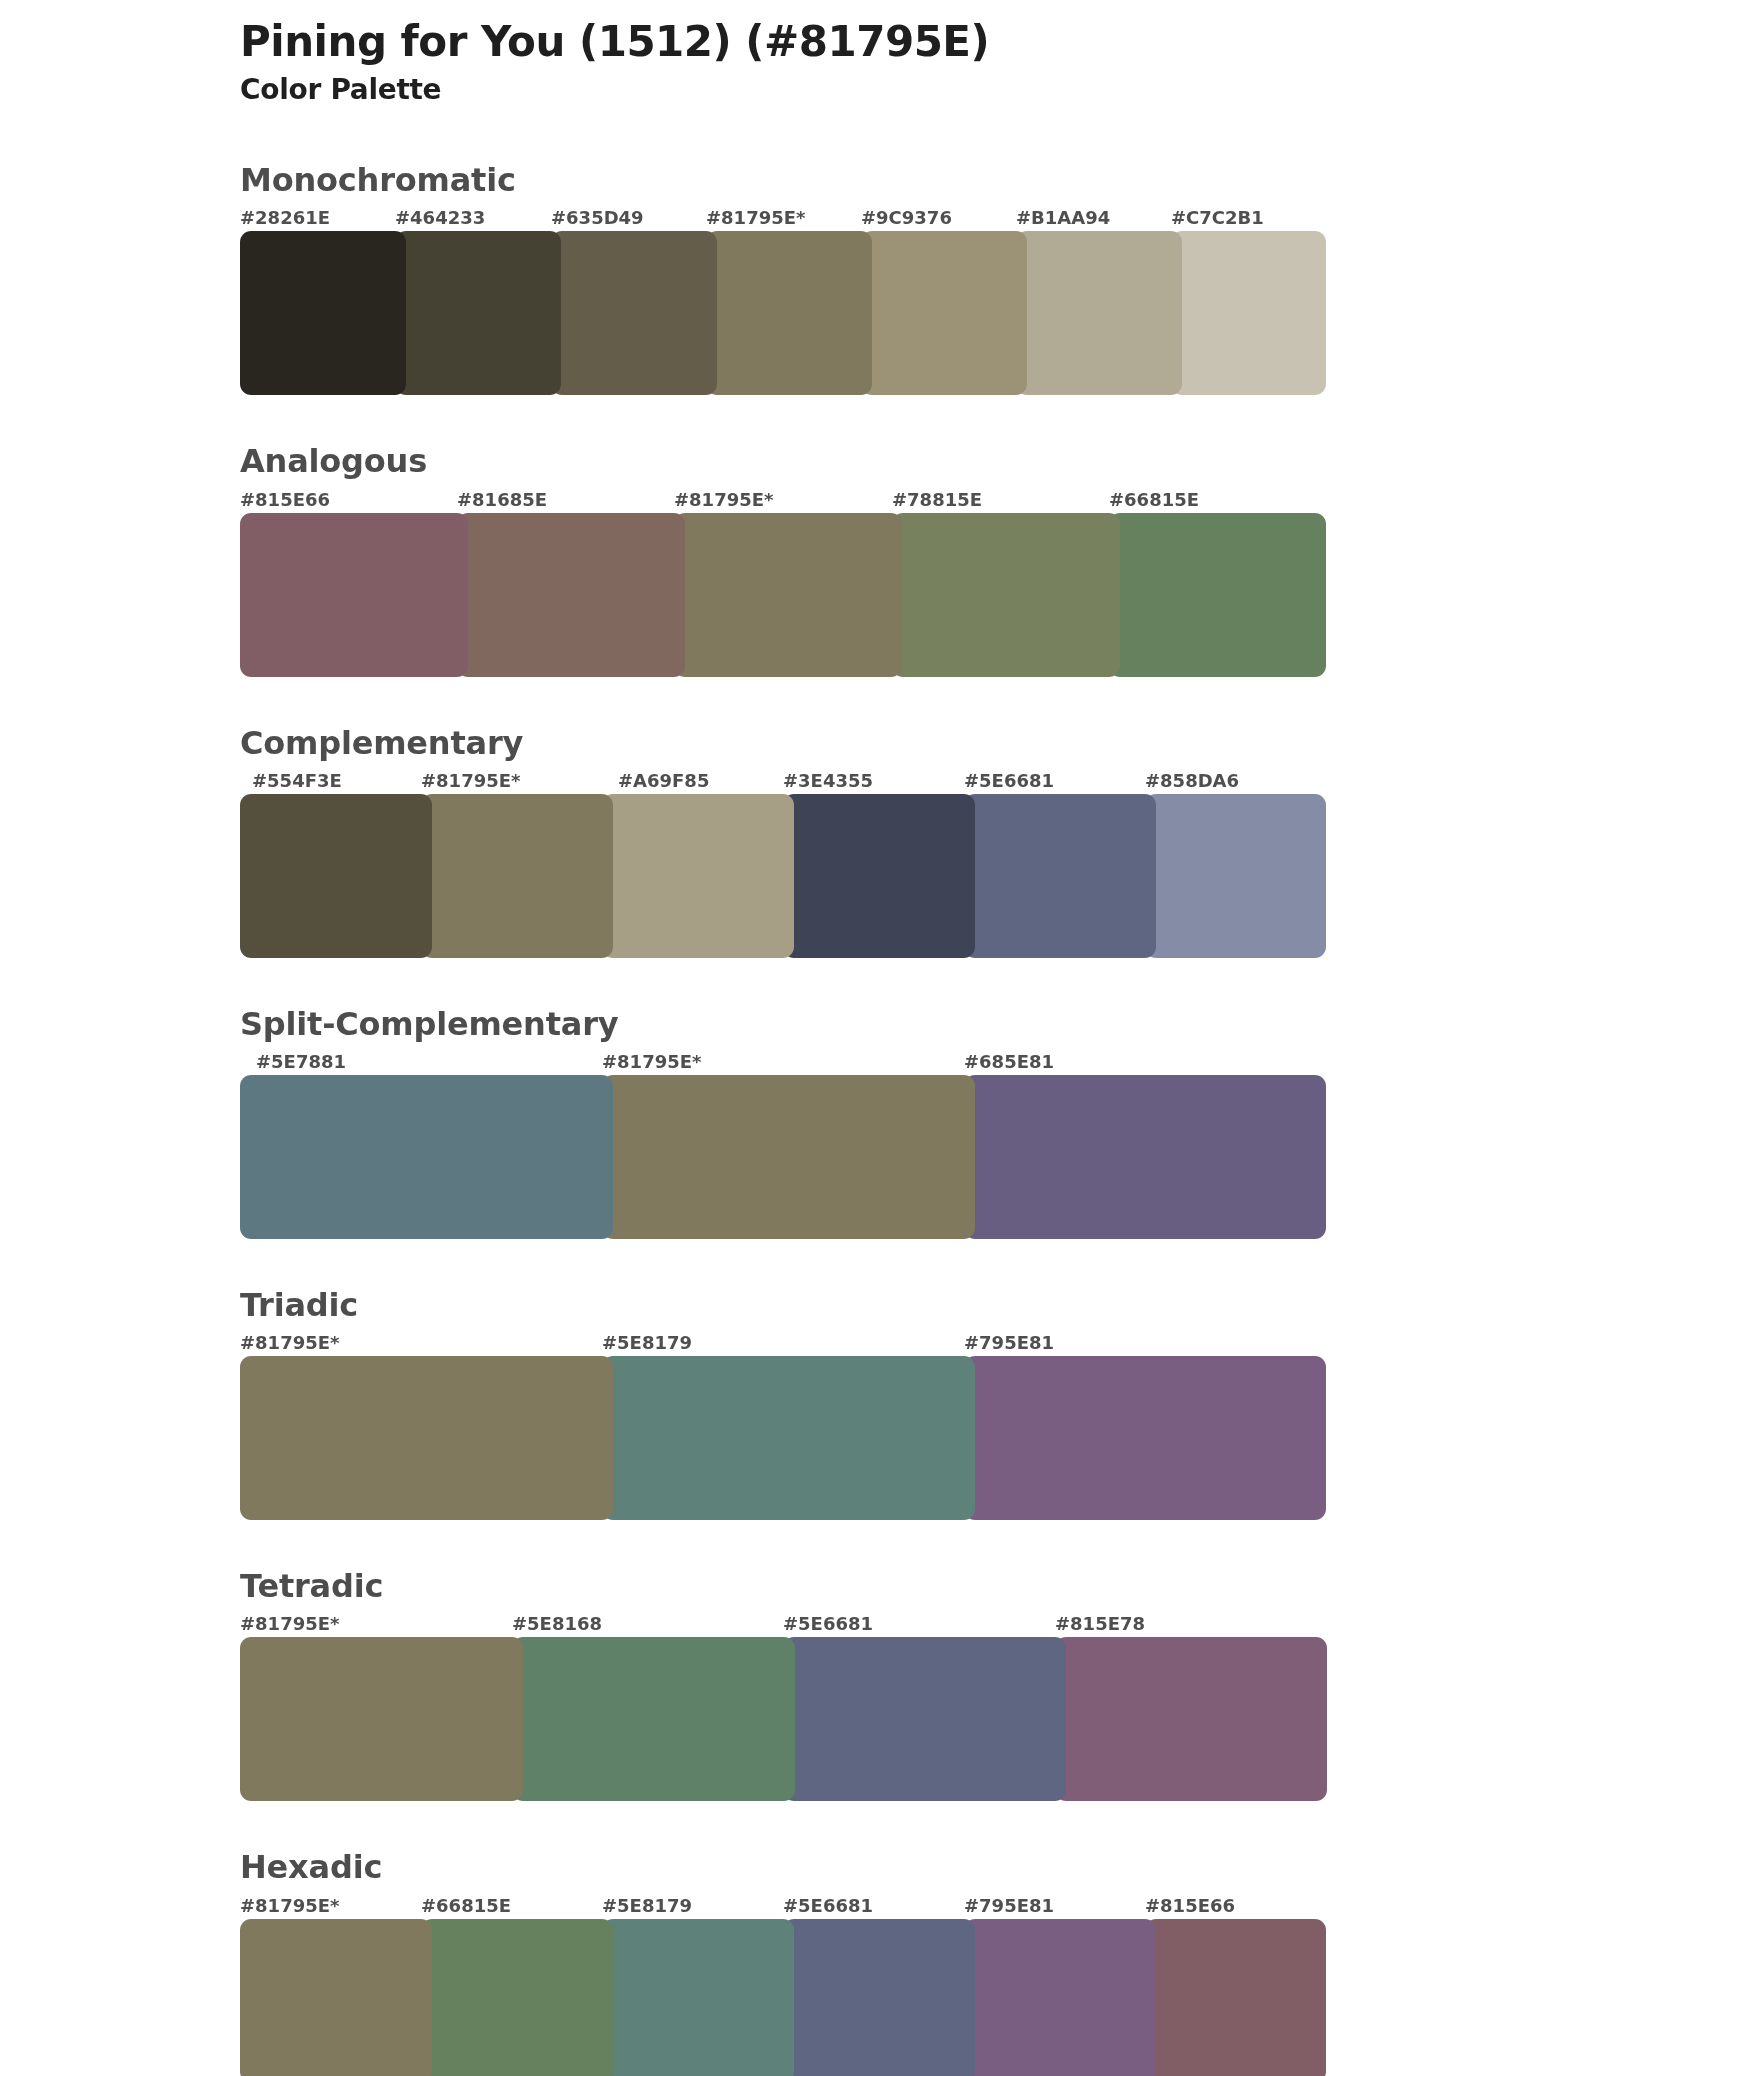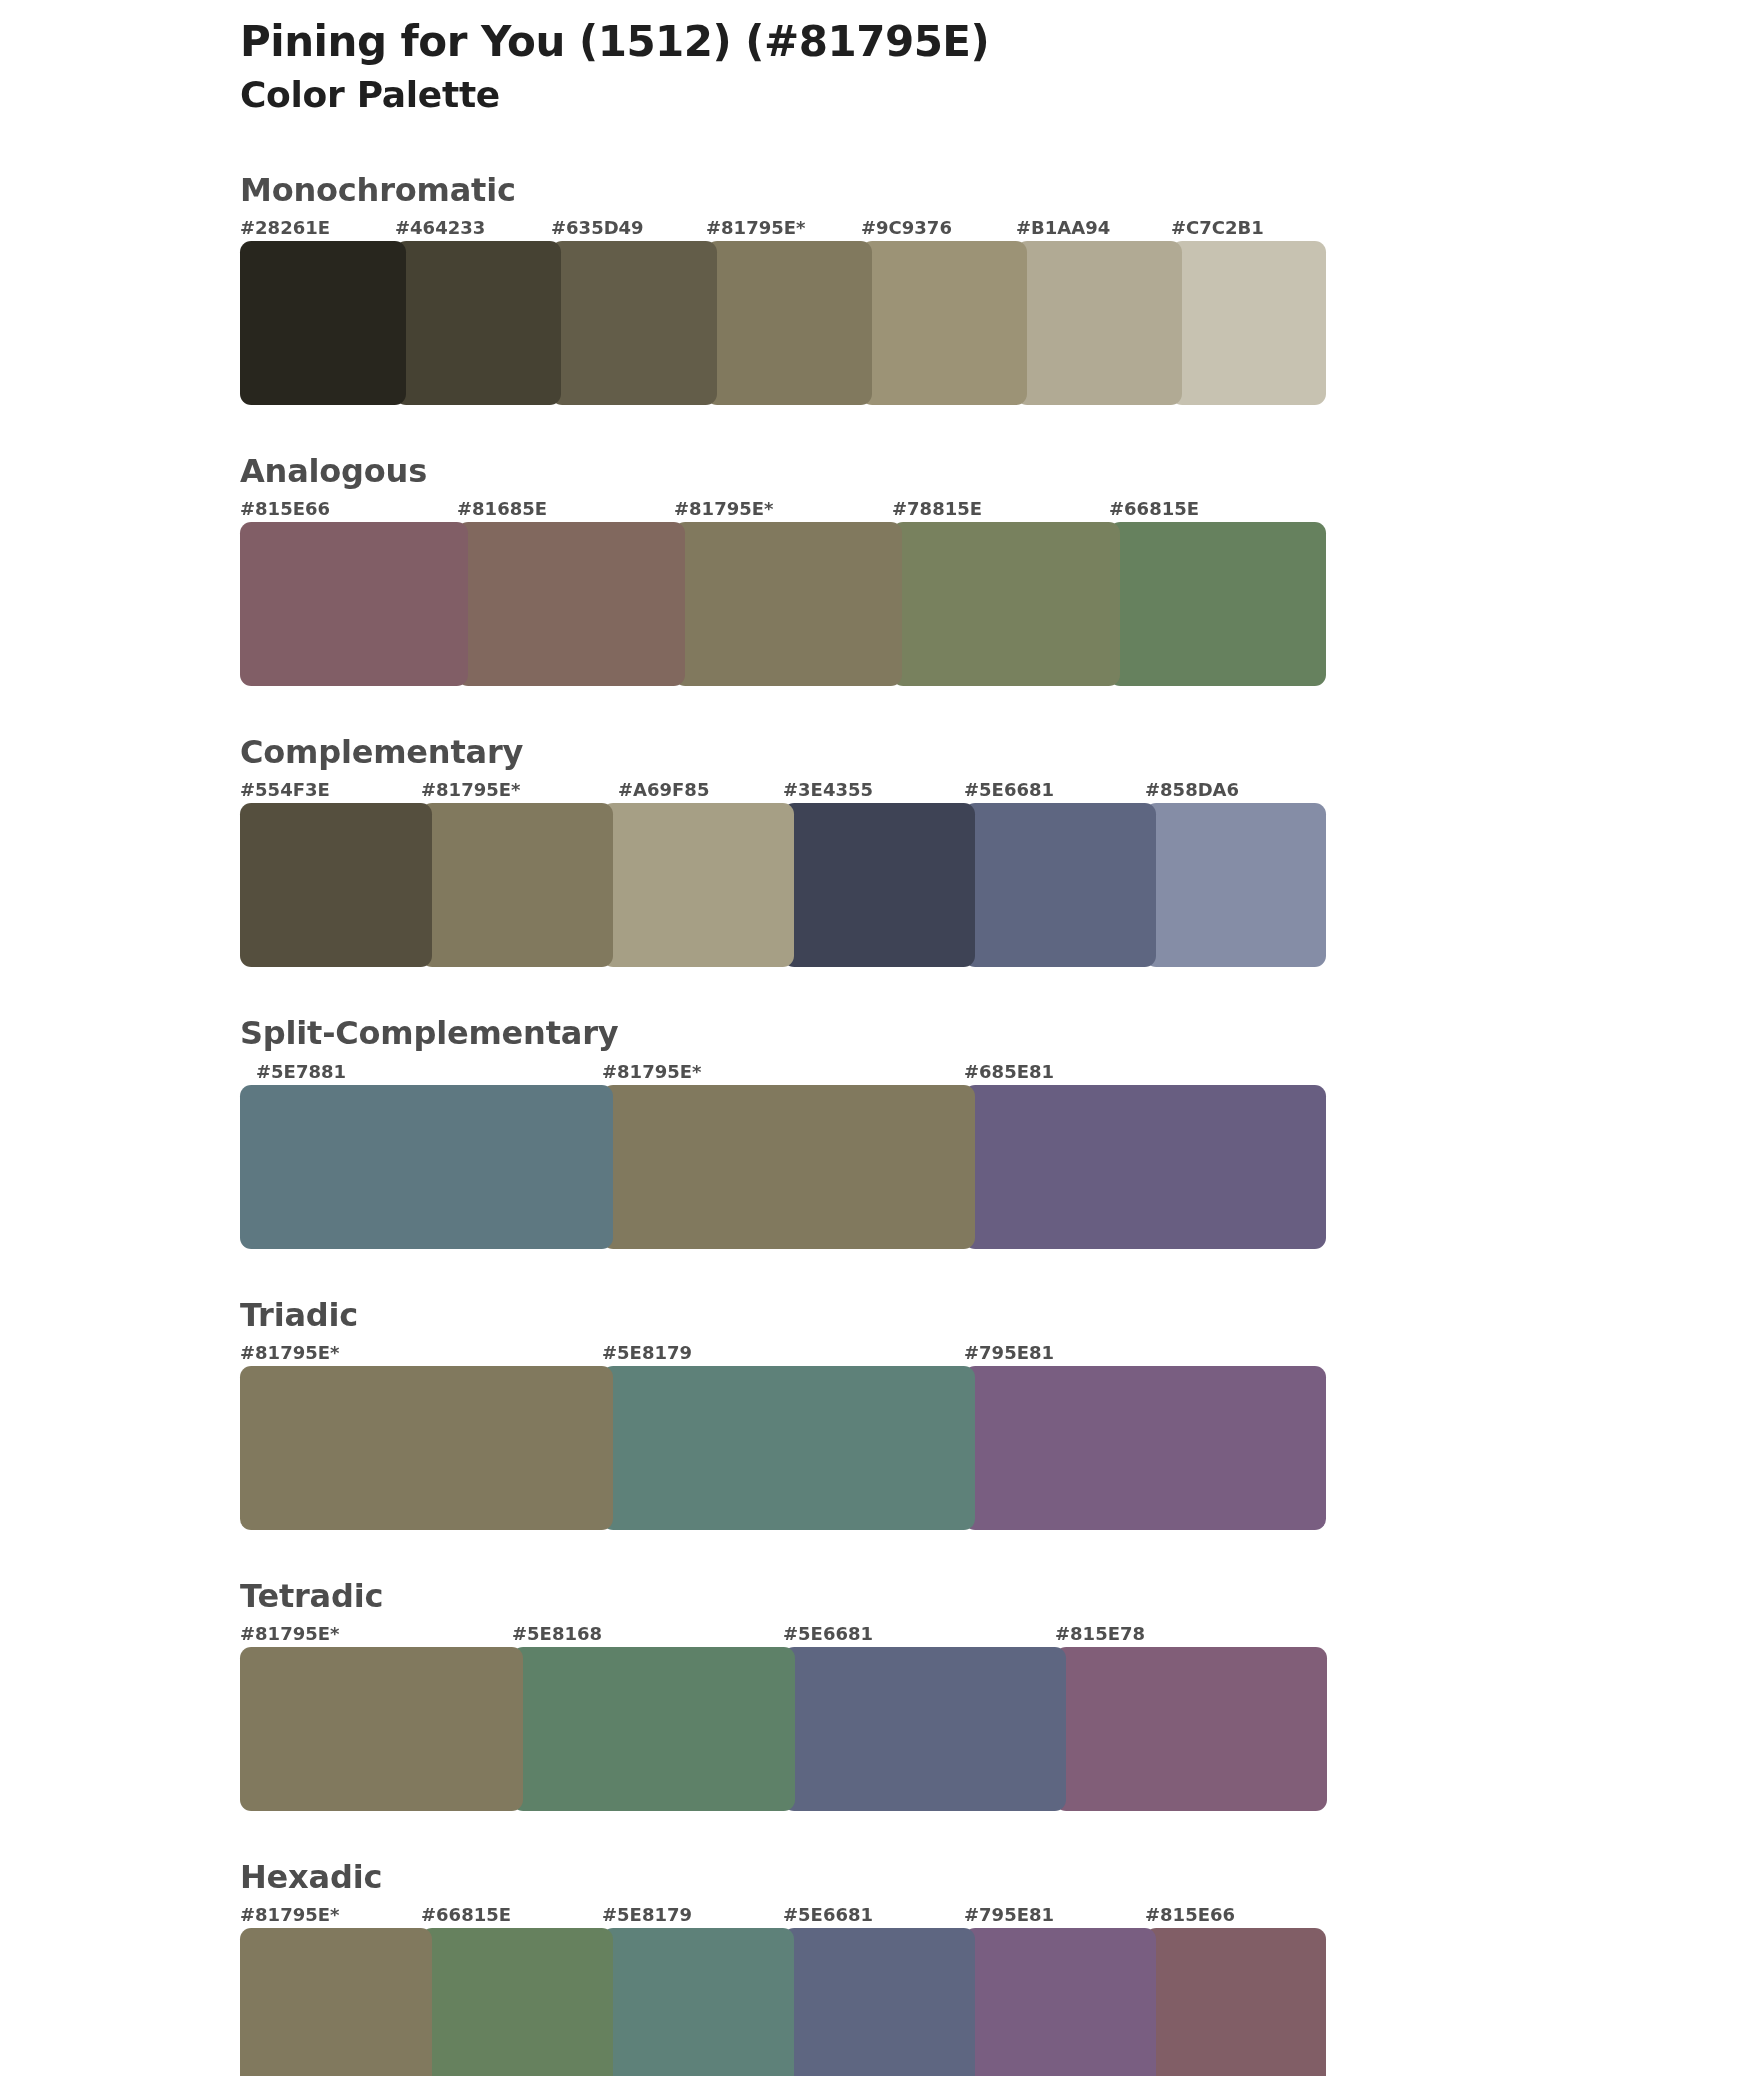--- a/index.html
+++ b/index.html
@@ -42,7 +42,7 @@
     white-space: nowrap;
   }
   .page-subtitle {
-    font-size: 36px;
+    font-size: 28px;
     font-weight: bold;
     color: #1f1f1f;
     letter-spacing: -0.3px;

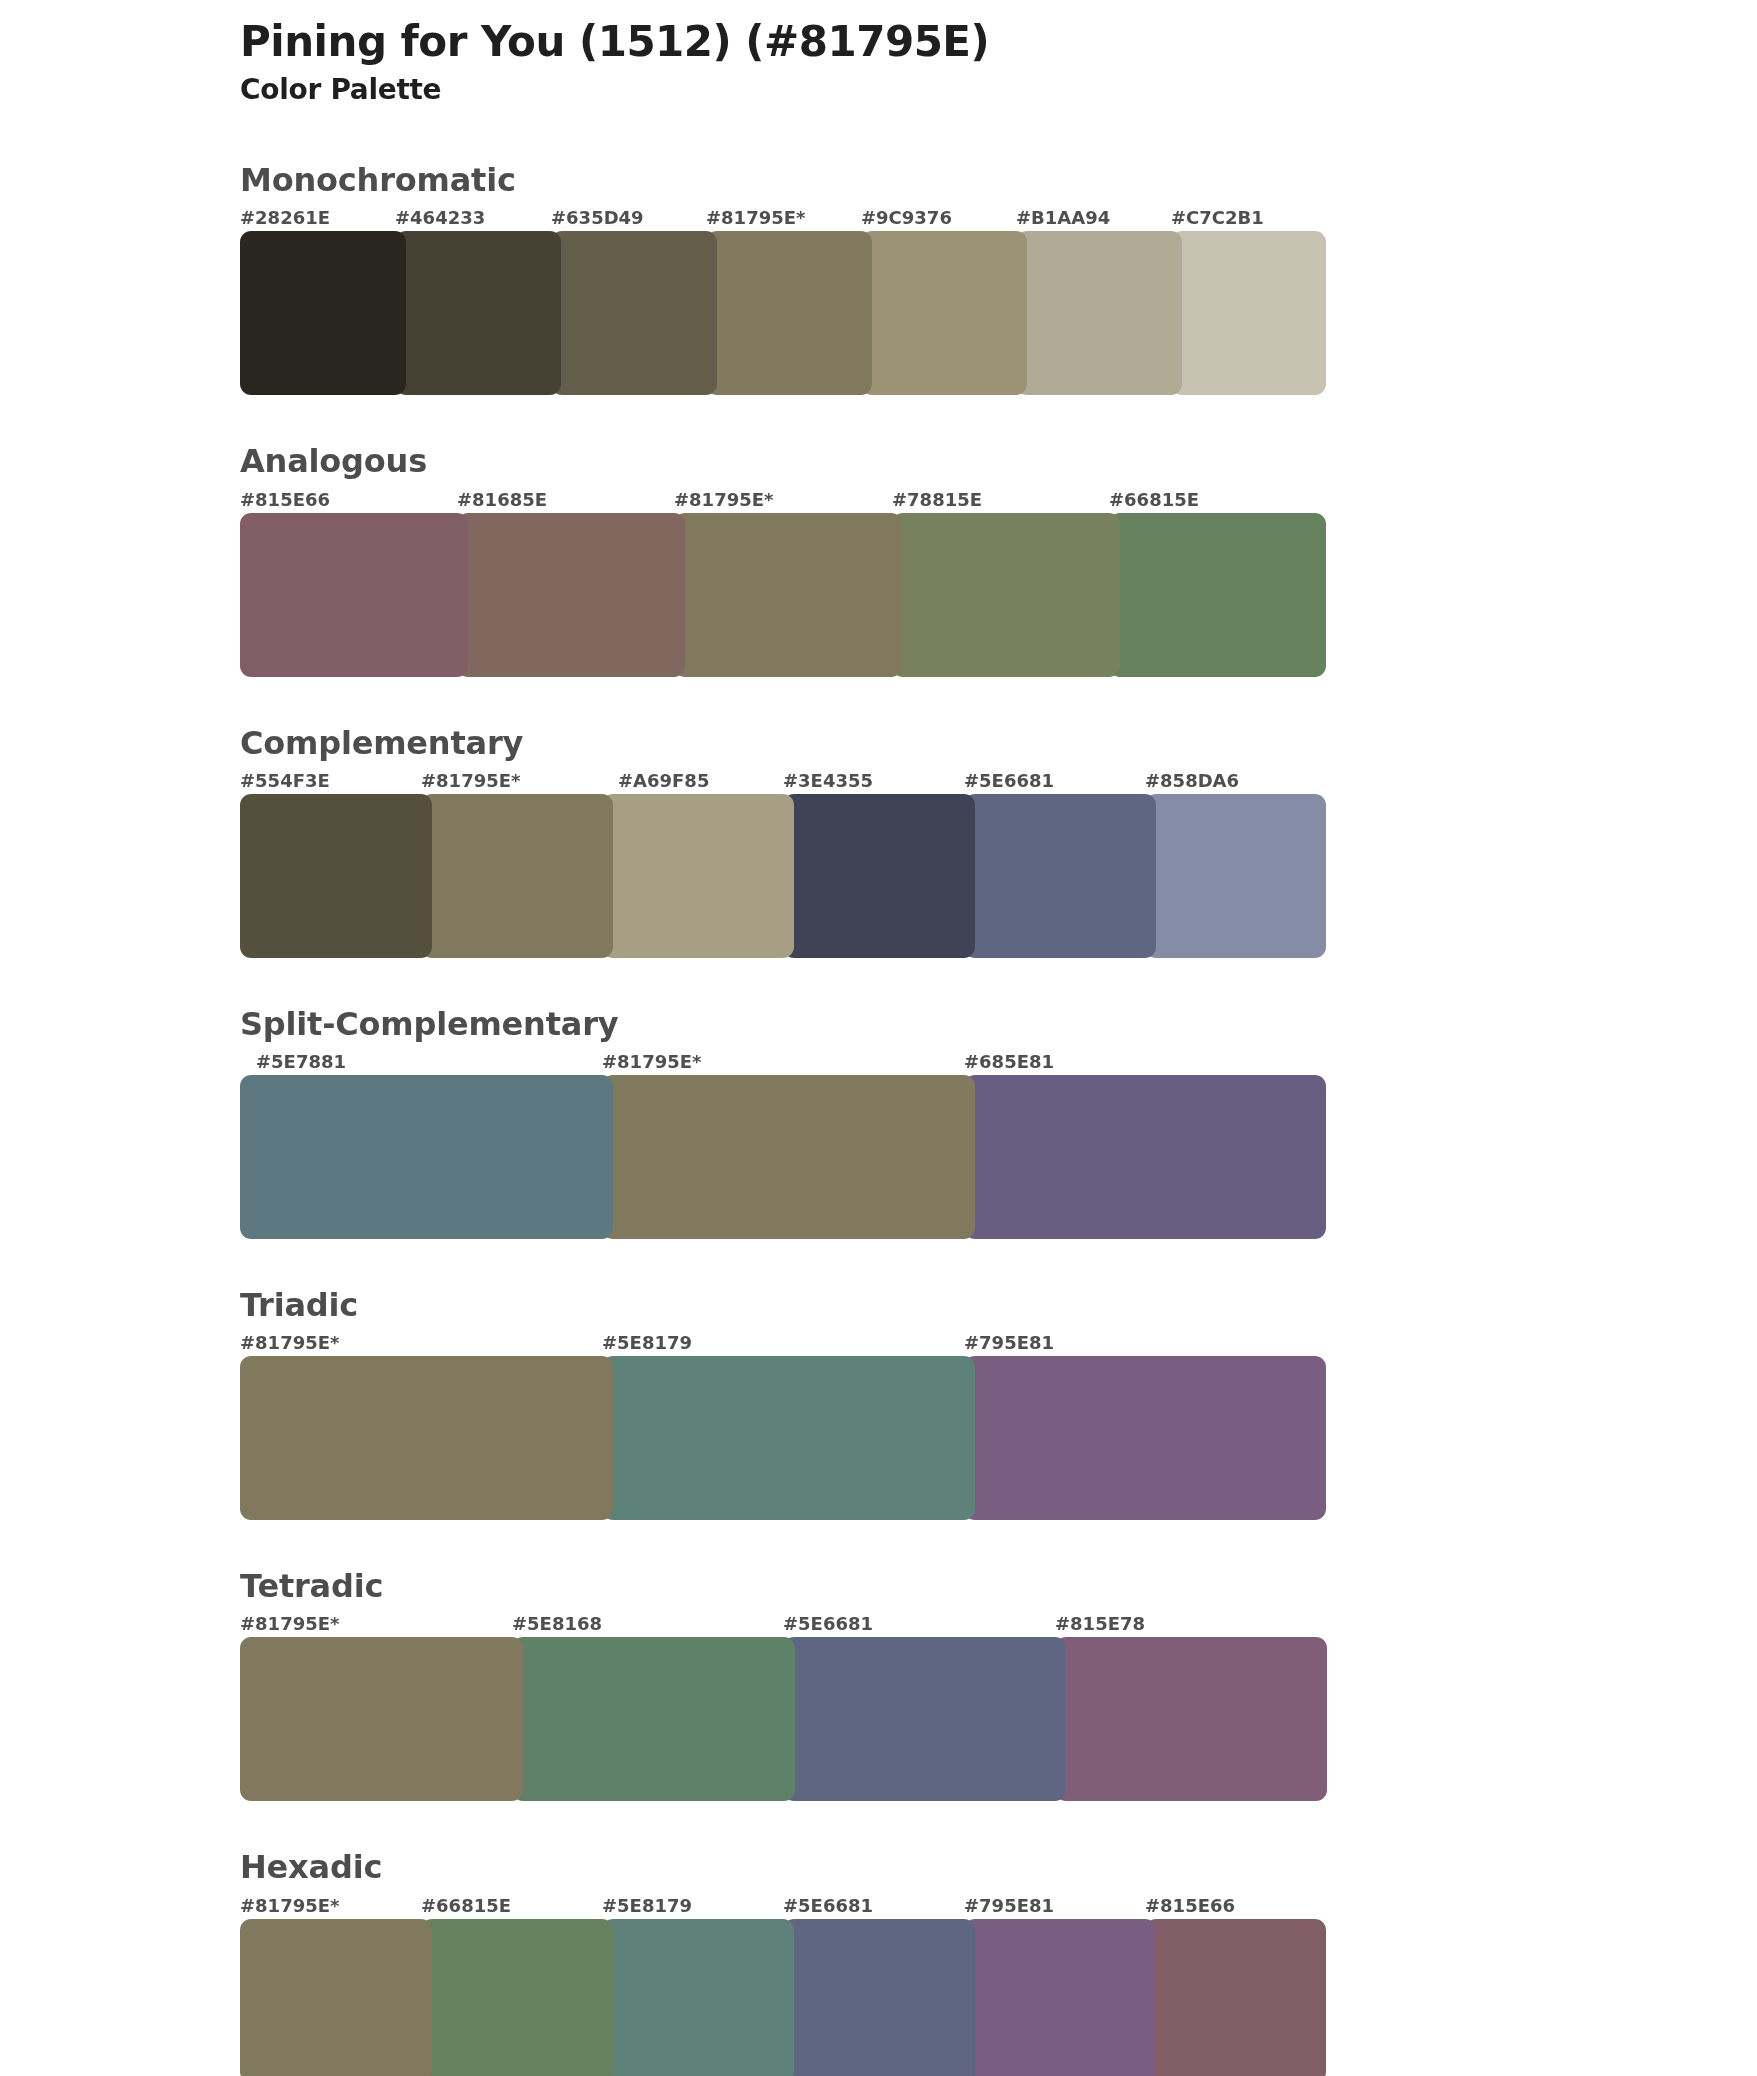--- a/index.html
+++ b/index.html
@@ -156,7 +156,7 @@
         <div class="section" style="margin-bottom: 50px;">
           <div class="section-title">Complementary</div>
           <div class="labels-row">
-            <span class="swatch-label" style="left: 0px;">#554F3E</span>
+            <span class="swatch-label" style="left: 12px;">#554F3E</span>
             <span class="swatch-label" style="left: 181px;">#81795E*</span>
             <span class="swatch-label" style="left: 362px; margin-left: 16px;">#A69F85</span>
             <span class="swatch-label" style="left: 543px;">#3E4355</span>

